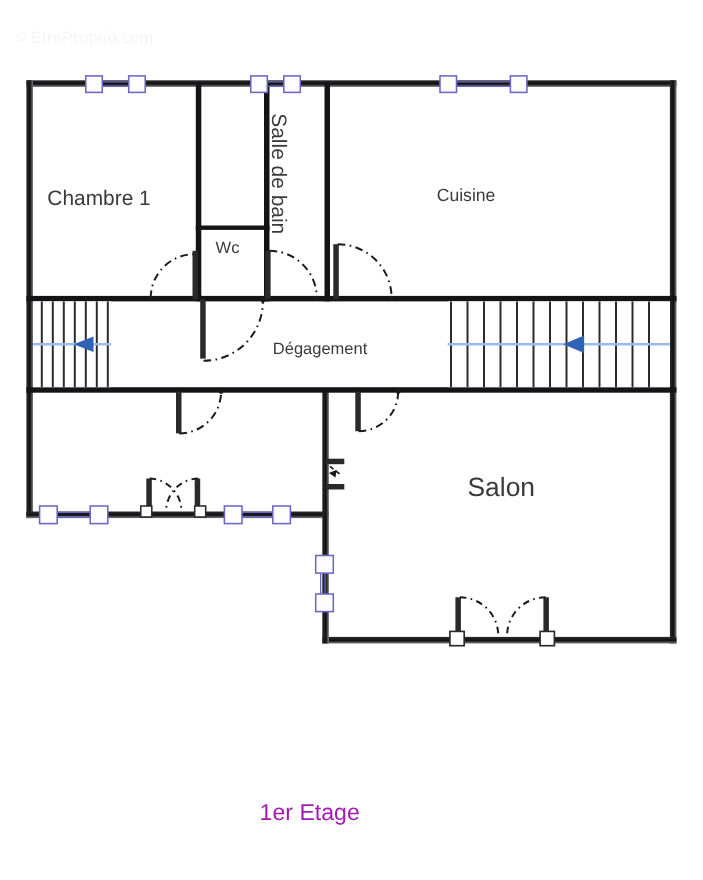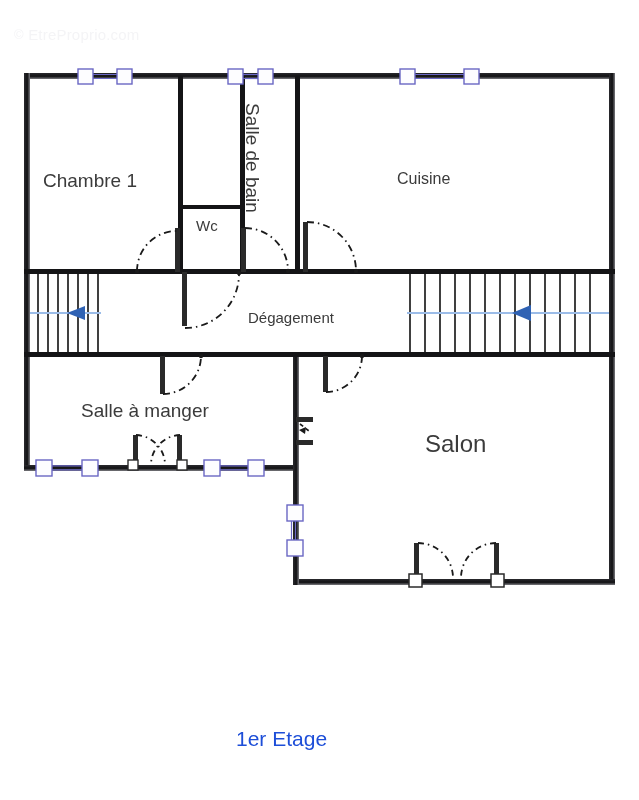--- a/index.html
+++ b/index.html
@@ -257,7 +257,6 @@
 
   <div class="room-label" style="left:212px; top:309px; font-size:15px;margin-left:36px;">Dégagement</div>
 
-  <div class="room-label" style="left:81px; top:400px; font-size:19px;">Salle à manger</div>
 
   <div class="room-label" style="left:425px; top:430px; font-size:24px;">Salon</div>
 

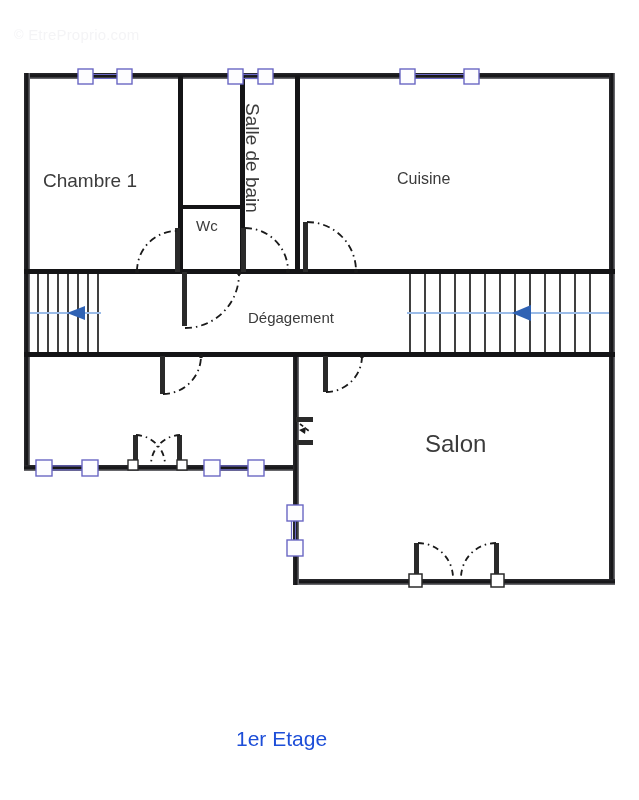--- a/index.html
+++ b/index.html
@@ -53,7 +53,7 @@
   .caption {
     position: absolute;
     font-family: "Liberation Sans", sans-serif;
-    color: #1d4ed8;
+    color: #a21caf;
     white-space: nowrap;
   }
   .vertical-label {

